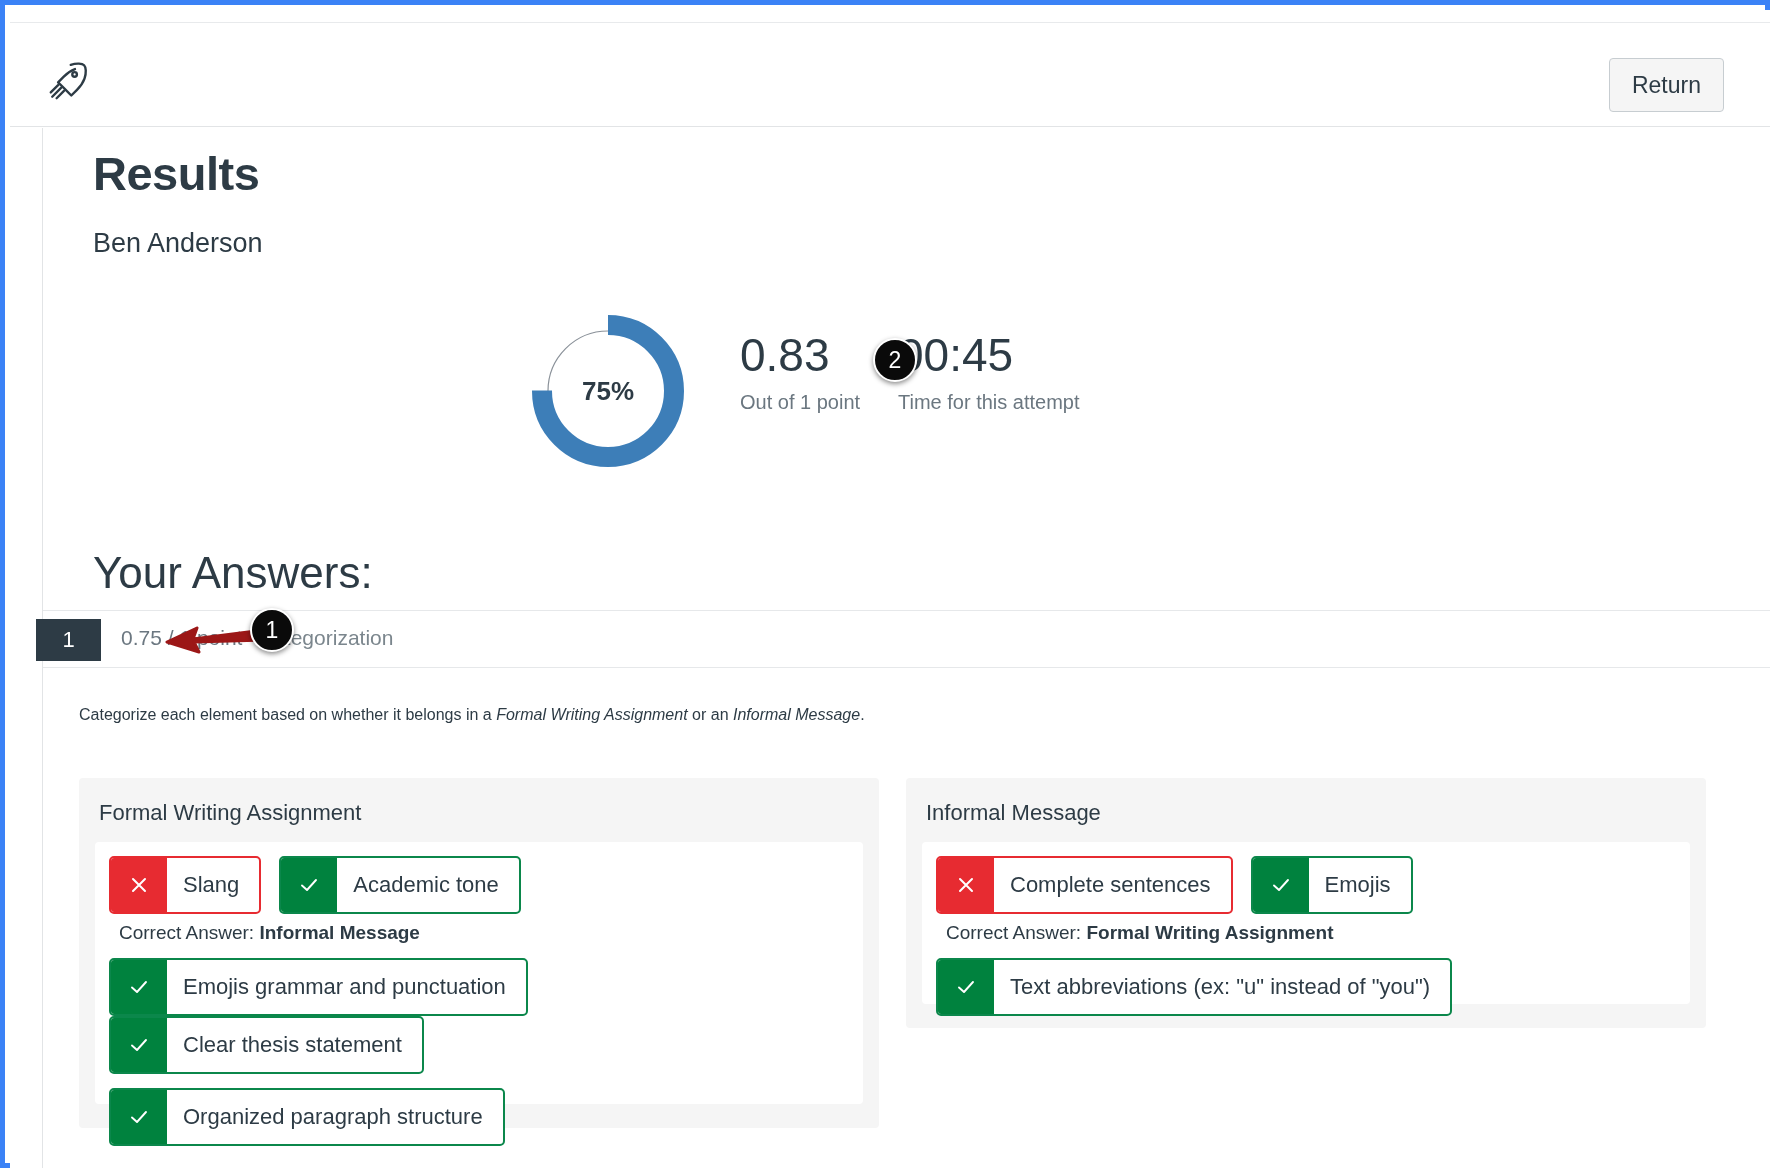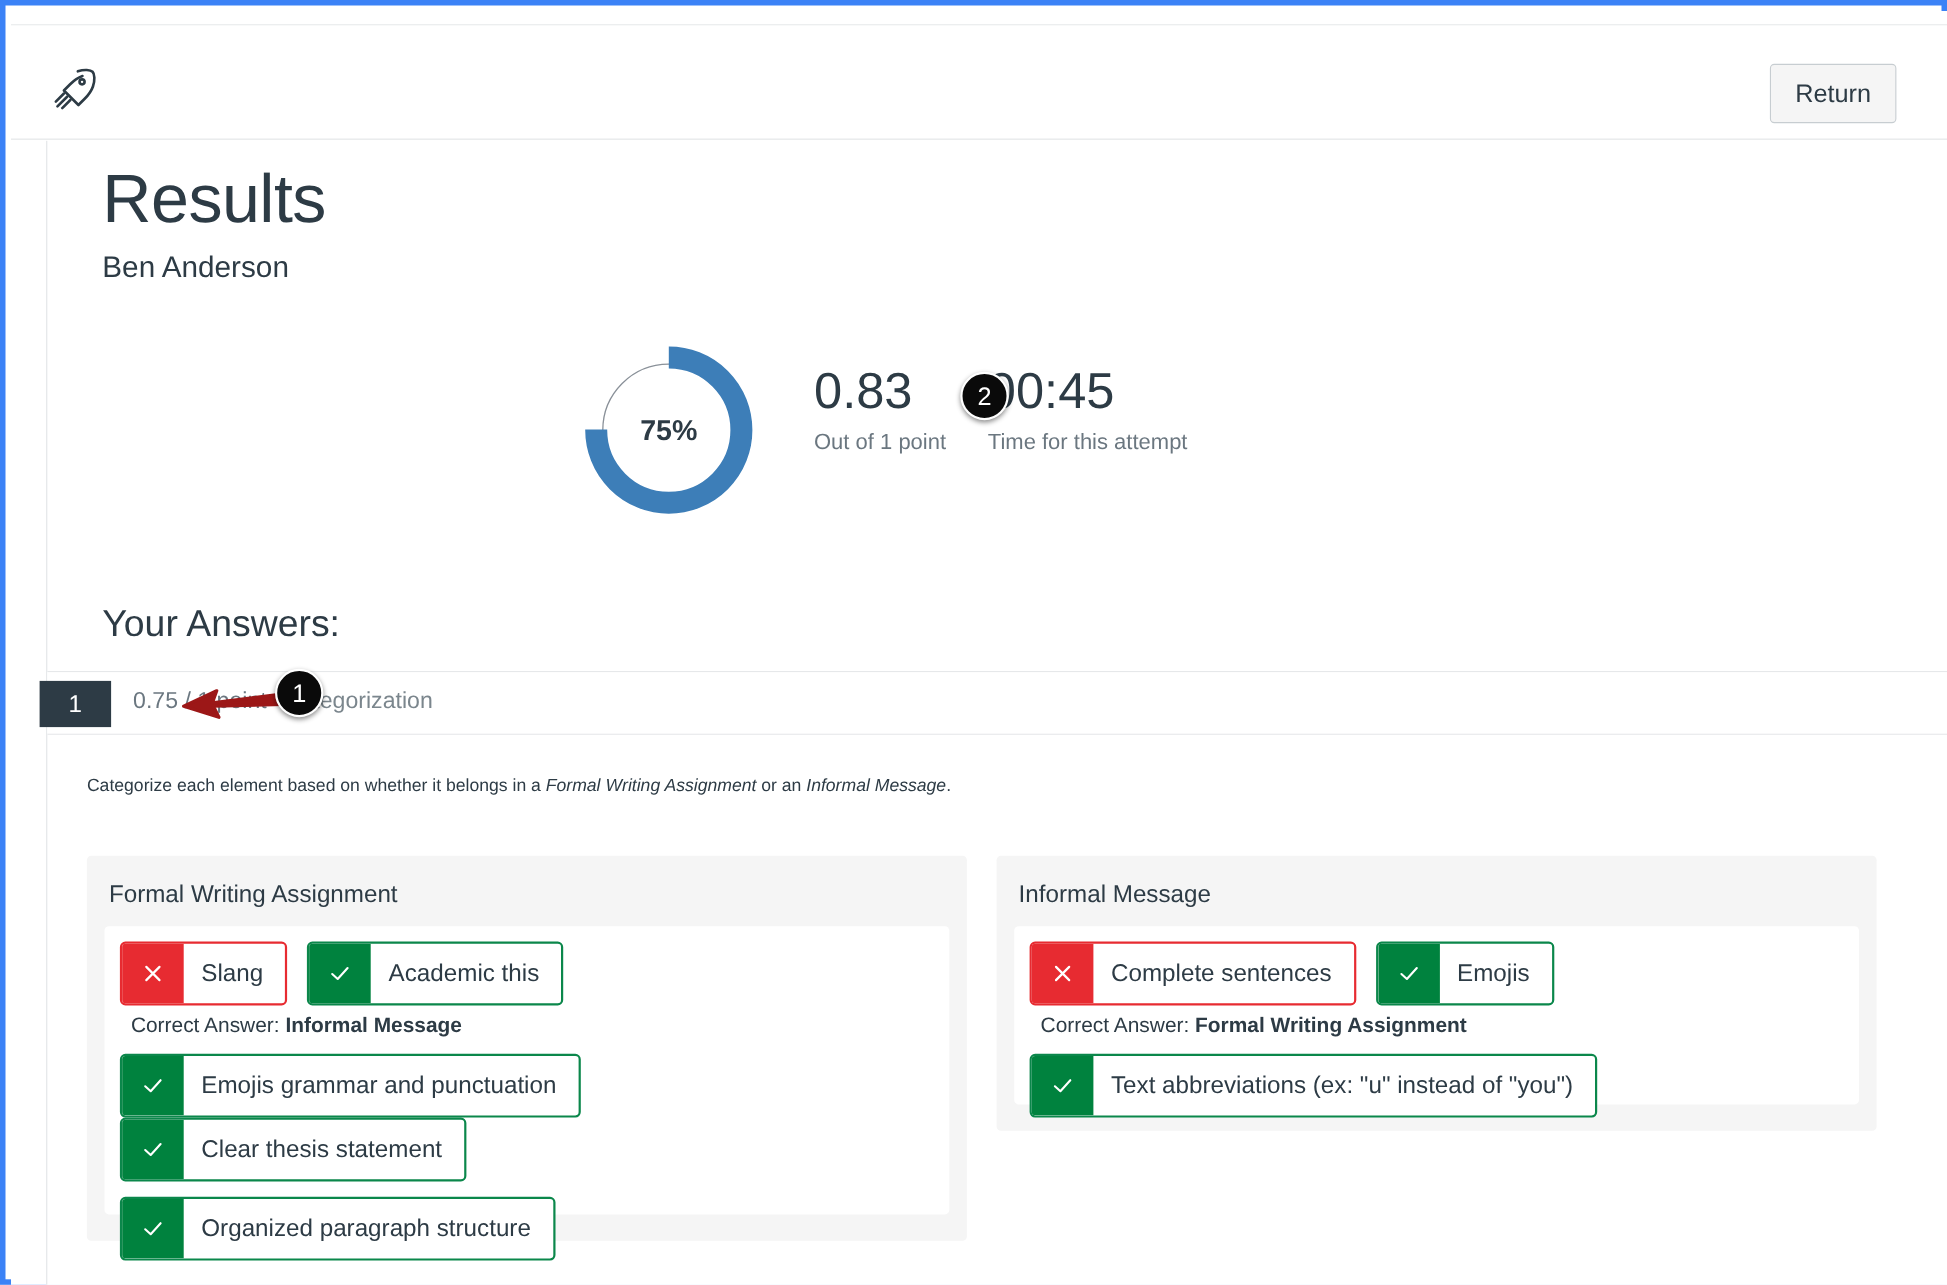--- a/index.html
+++ b/index.html
@@ -71,8 +71,8 @@
   .results-title {
     position: absolute;
     left: 50px; top: 18px;
-    font-size: 62px;
-    font-weight: normal;
+    font-size: 47px;
+    font-weight: bold;
     color: #2d3b45;
     letter-spacing: -0.5px;
   }

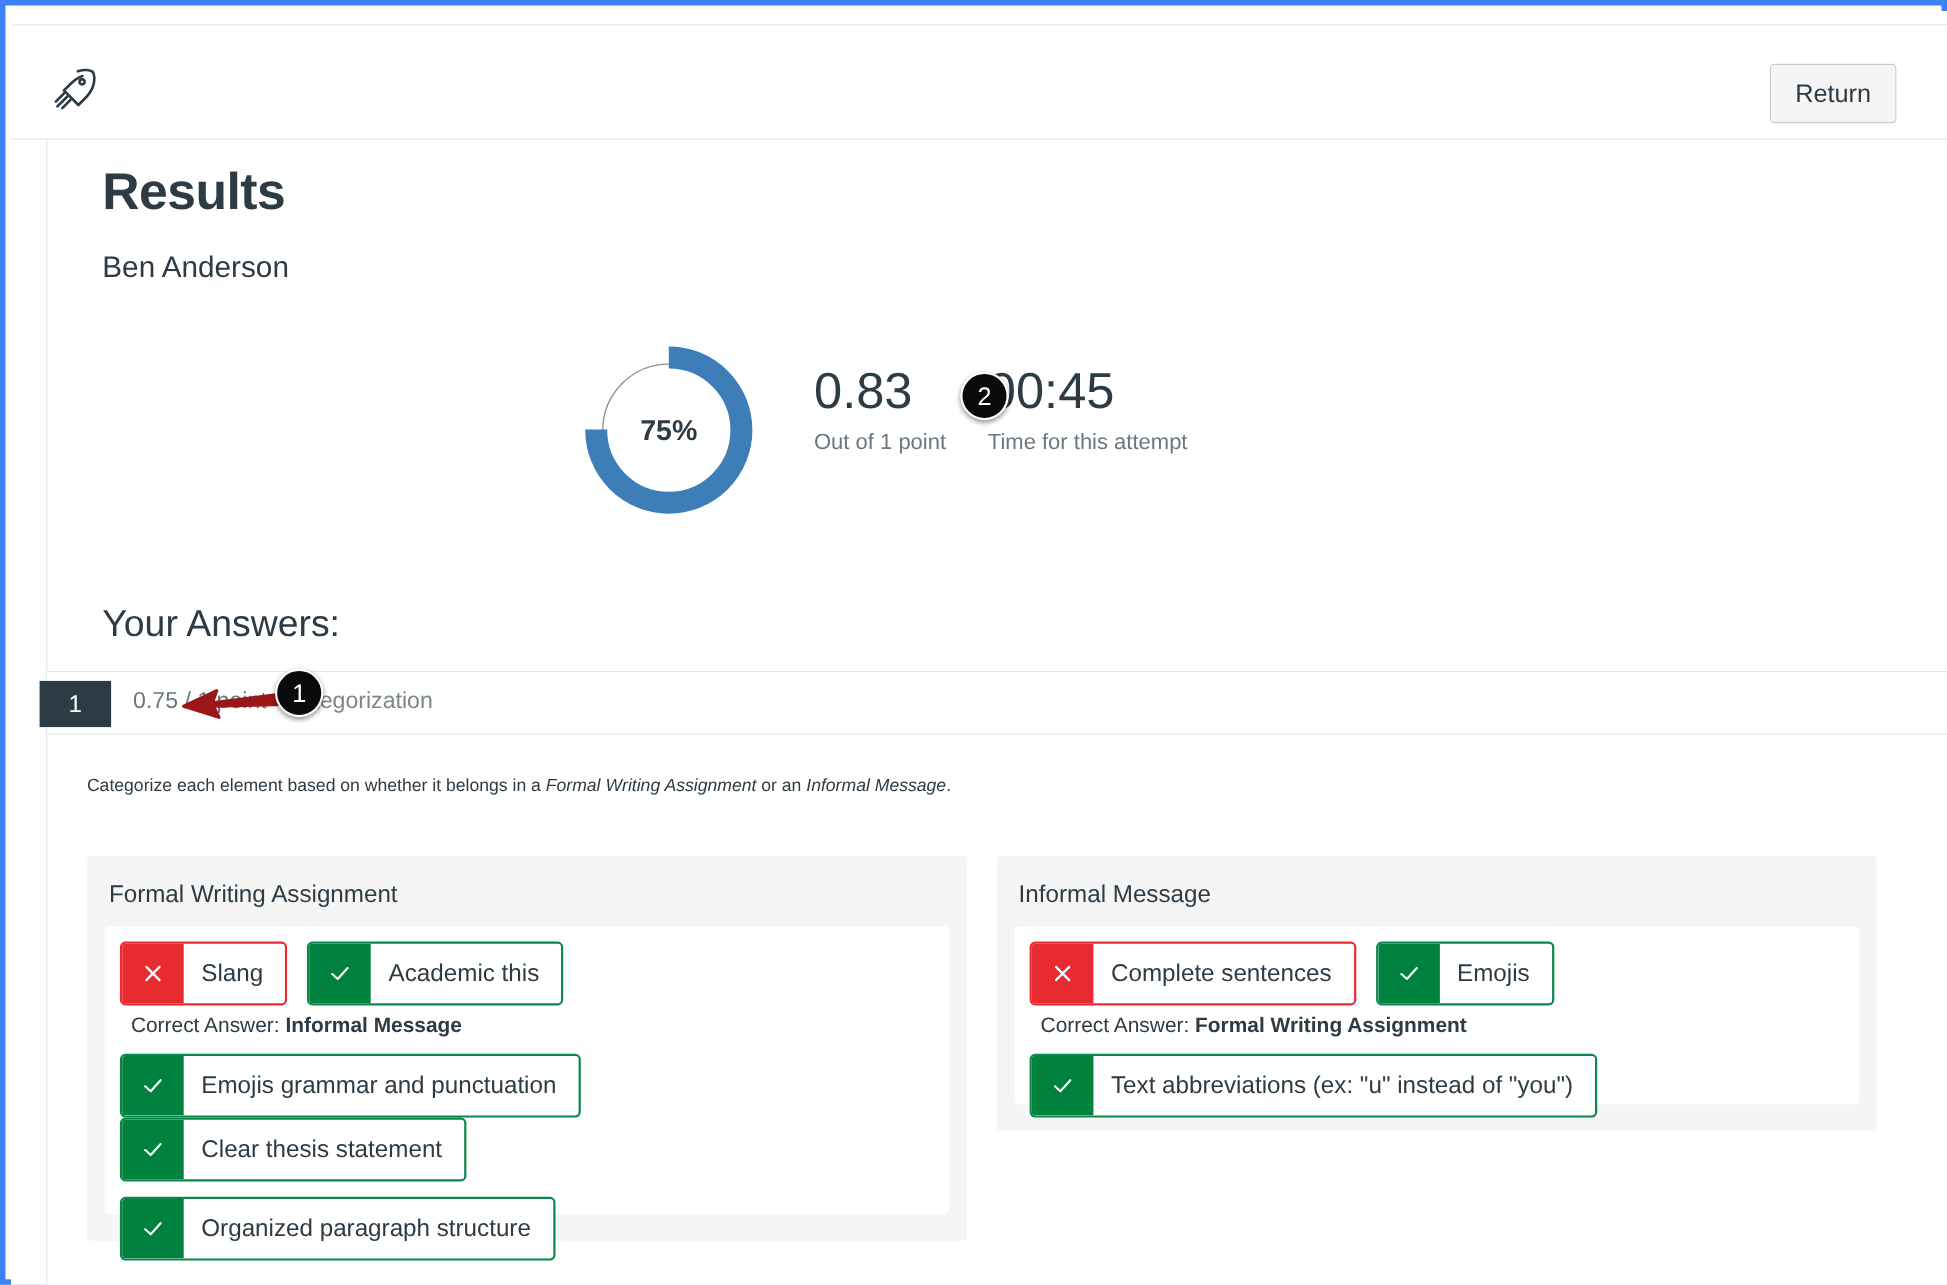--- a/index.html
+++ b/index.html
@@ -129,7 +129,7 @@
   .answers-head {
     position: absolute;
     left: 50px; top: 420px;
-    font-size: 34px;
+    font-size: 44px;
     color: #2d3b45;
   }
 

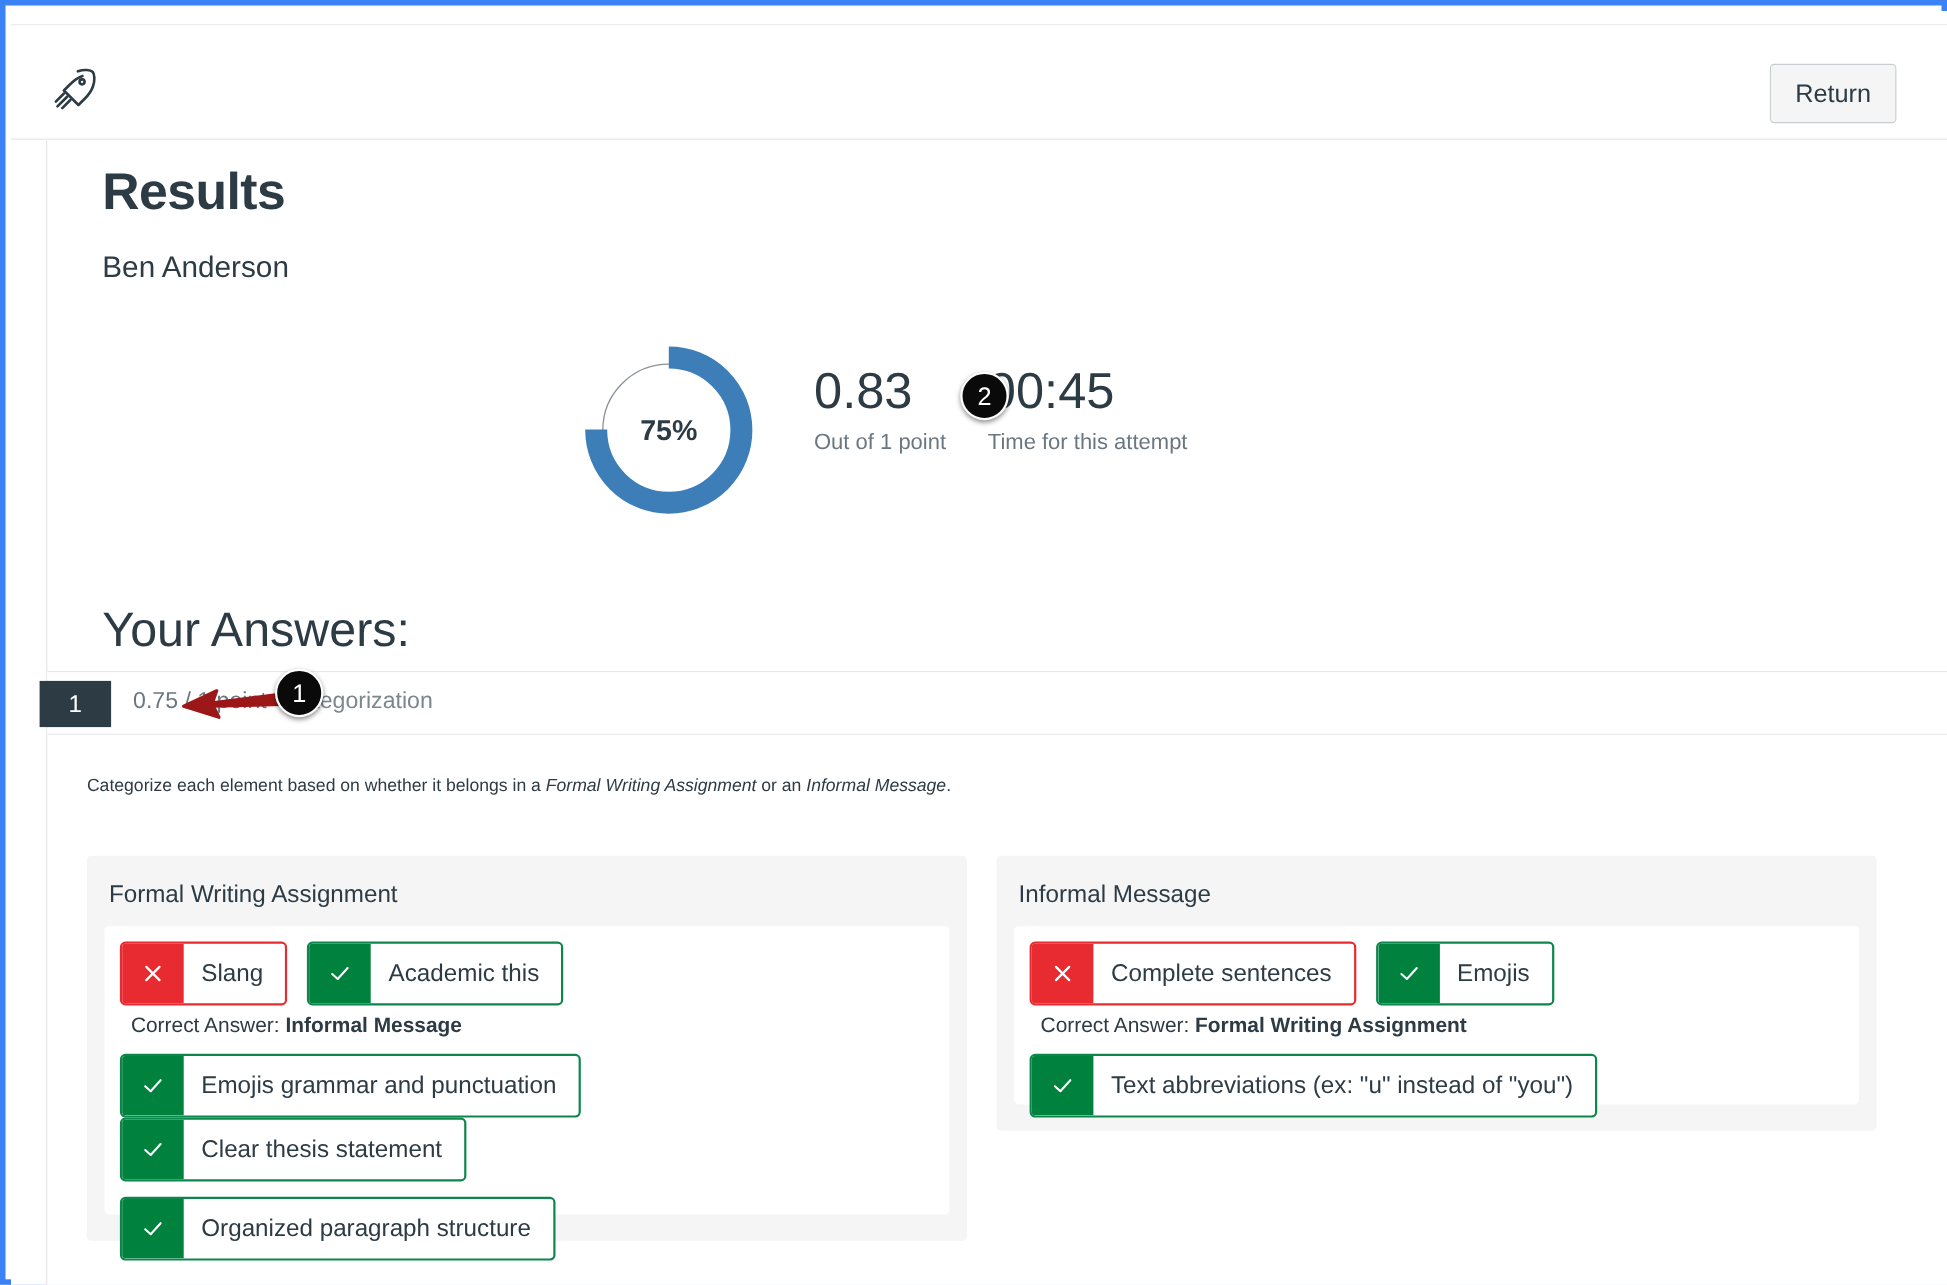--- a/index.html
+++ b/index.html
@@ -350,7 +350,7 @@
                     <path d="M4 11.5 L9 16 L18 6"></path>
                   </svg>
                 </span>
-                <span class="chip-text">Academic this</span>
+                <span class="chip-text">Academic tone</span>
               </div>
             </div>
 

